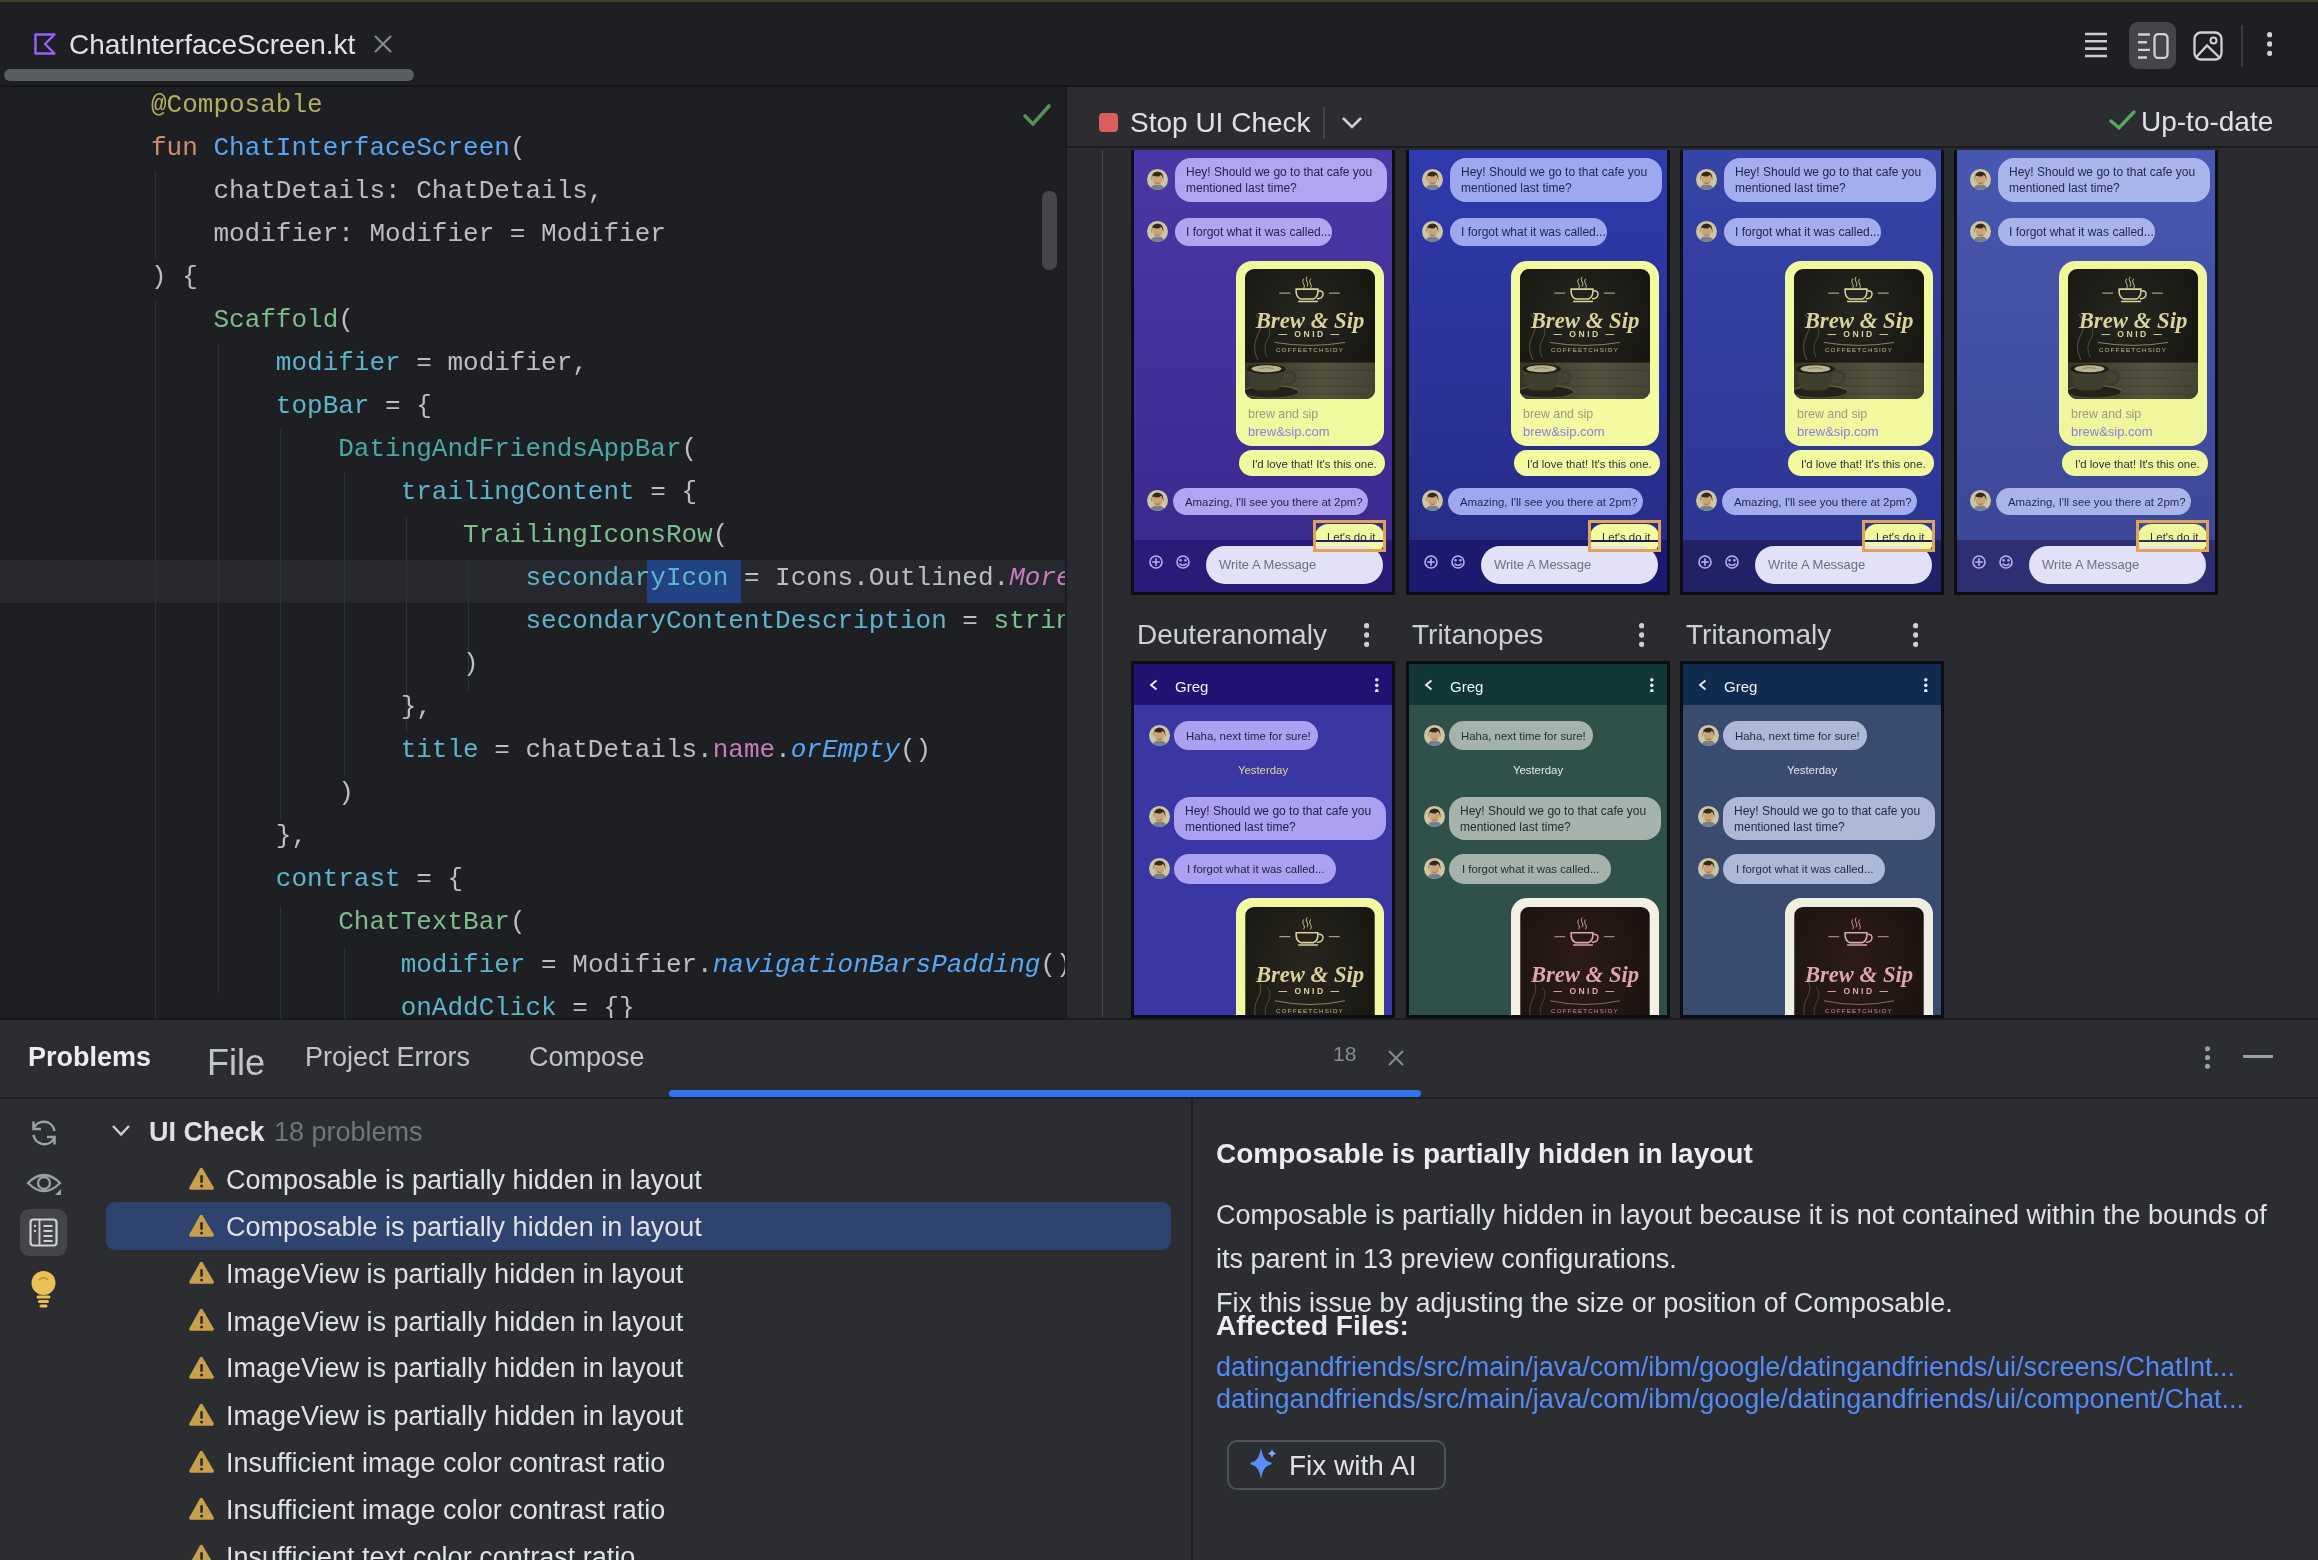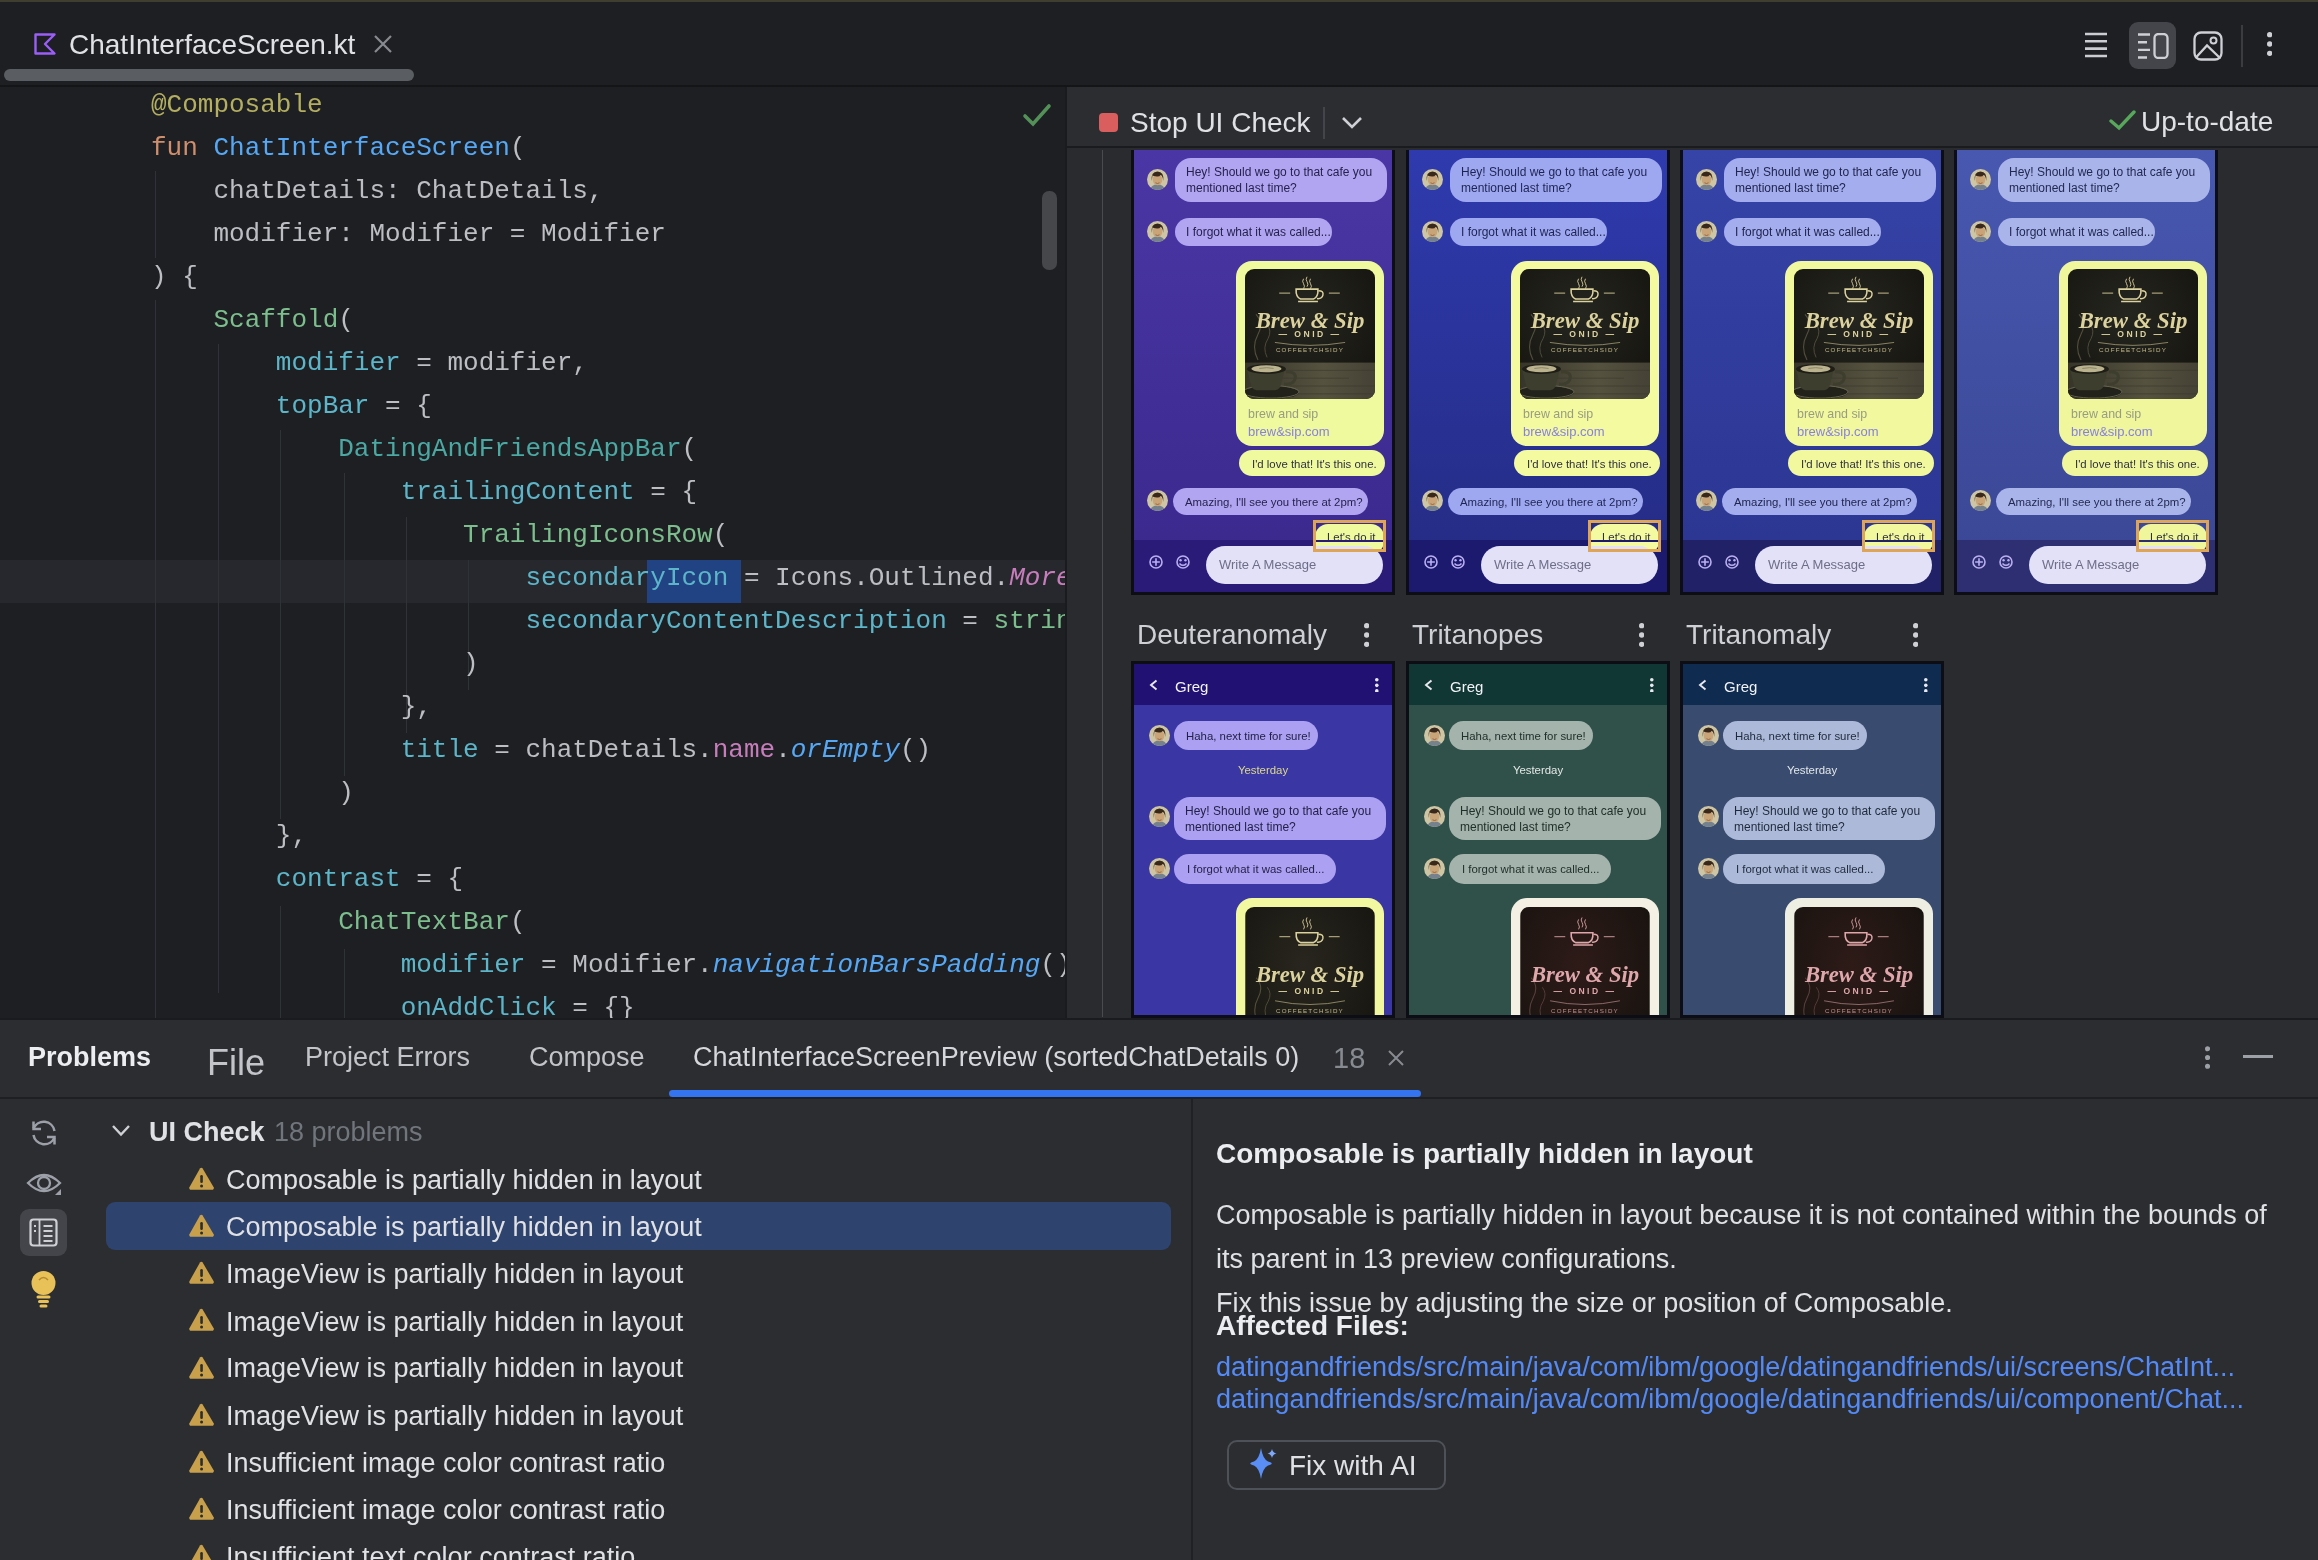--- a/index.html
+++ b/index.html
@@ -733,7 +733,6 @@
     <div class="abs" style="left:207px;top:1042px;font-size:36px;color:#C2C4C9">File</div>
     <div class="abs" style="left:305px;top:1042px;font-size:27px;color:#C2C4C9">Project Errors</div>
     <div class="abs" style="left:529px;top:1042px;font-size:27px;color:#C2C4C9">Compose</div>
-    <div class="abs" style="left:693px;top:1042px;font-size:27px;color:#D5D7DC">ChatInterfaceScreenPreview (sortedChatDetails 0)</div>
     <div class="abs" style="left:1333px;top:1042px;font-size:29px;color:#878A91">18</div>
     <svg class="abs" style="left:1386px;top:1048px" width="20" height="20" viewBox="0 0 20 20">
       <path d="M3 3 L17 17 M17 3 L3 17" stroke="#878A90" stroke-width="2"></path>

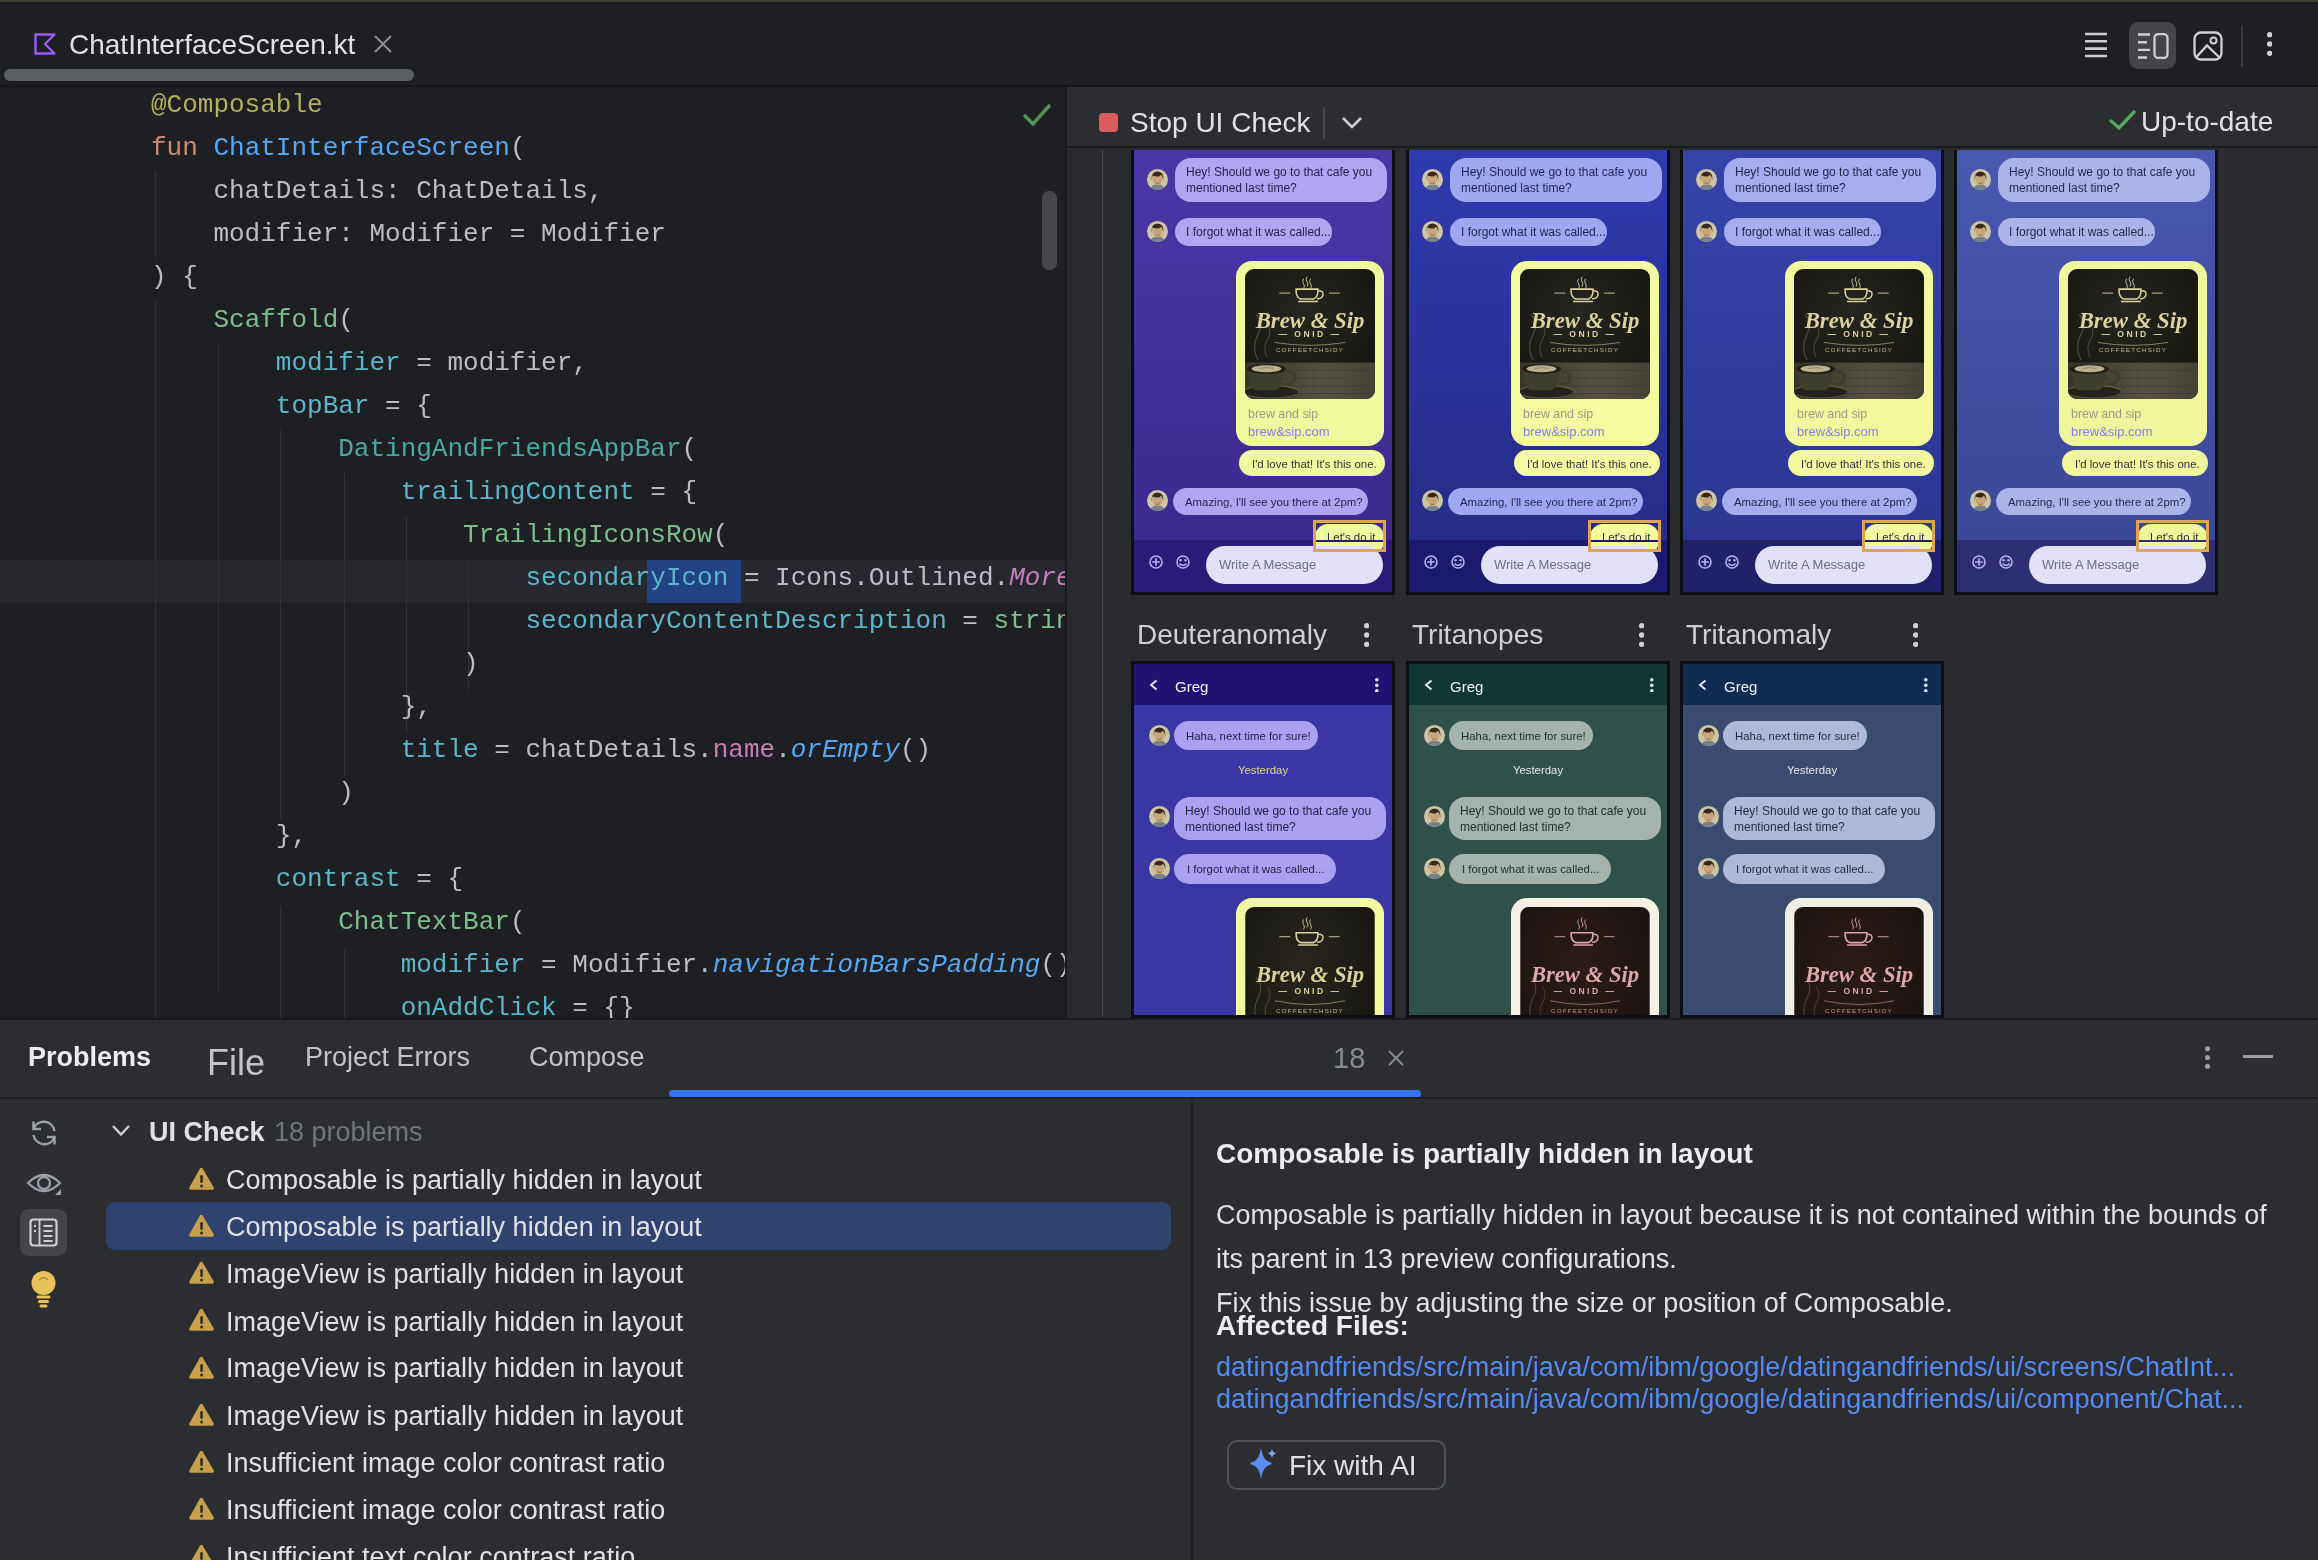--- a/index.html
+++ b/index.html
@@ -733,7 +733,7 @@
     <div class="abs" style="left:207px;top:1042px;font-size:36px;color:#C2C4C9">File</div>
     <div class="abs" style="left:305px;top:1042px;font-size:27px;color:#C2C4C9">Project Errors</div>
     <div class="abs" style="left:529px;top:1042px;font-size:27px;color:#C2C4C9">Compose</div>
-    <div class="abs" style="left:1333px;top:1042px;font-size:29px;color:#878A91">18</div>
+    <div class="abs" style="left:1333px;top:1042px;font-size:21px;color:#878A91">18</div>
     <svg class="abs" style="left:1386px;top:1048px" width="20" height="20" viewBox="0 0 20 20">
       <path d="M3 3 L17 17 M17 3 L3 17" stroke="#878A90" stroke-width="2"></path>
     </svg>

